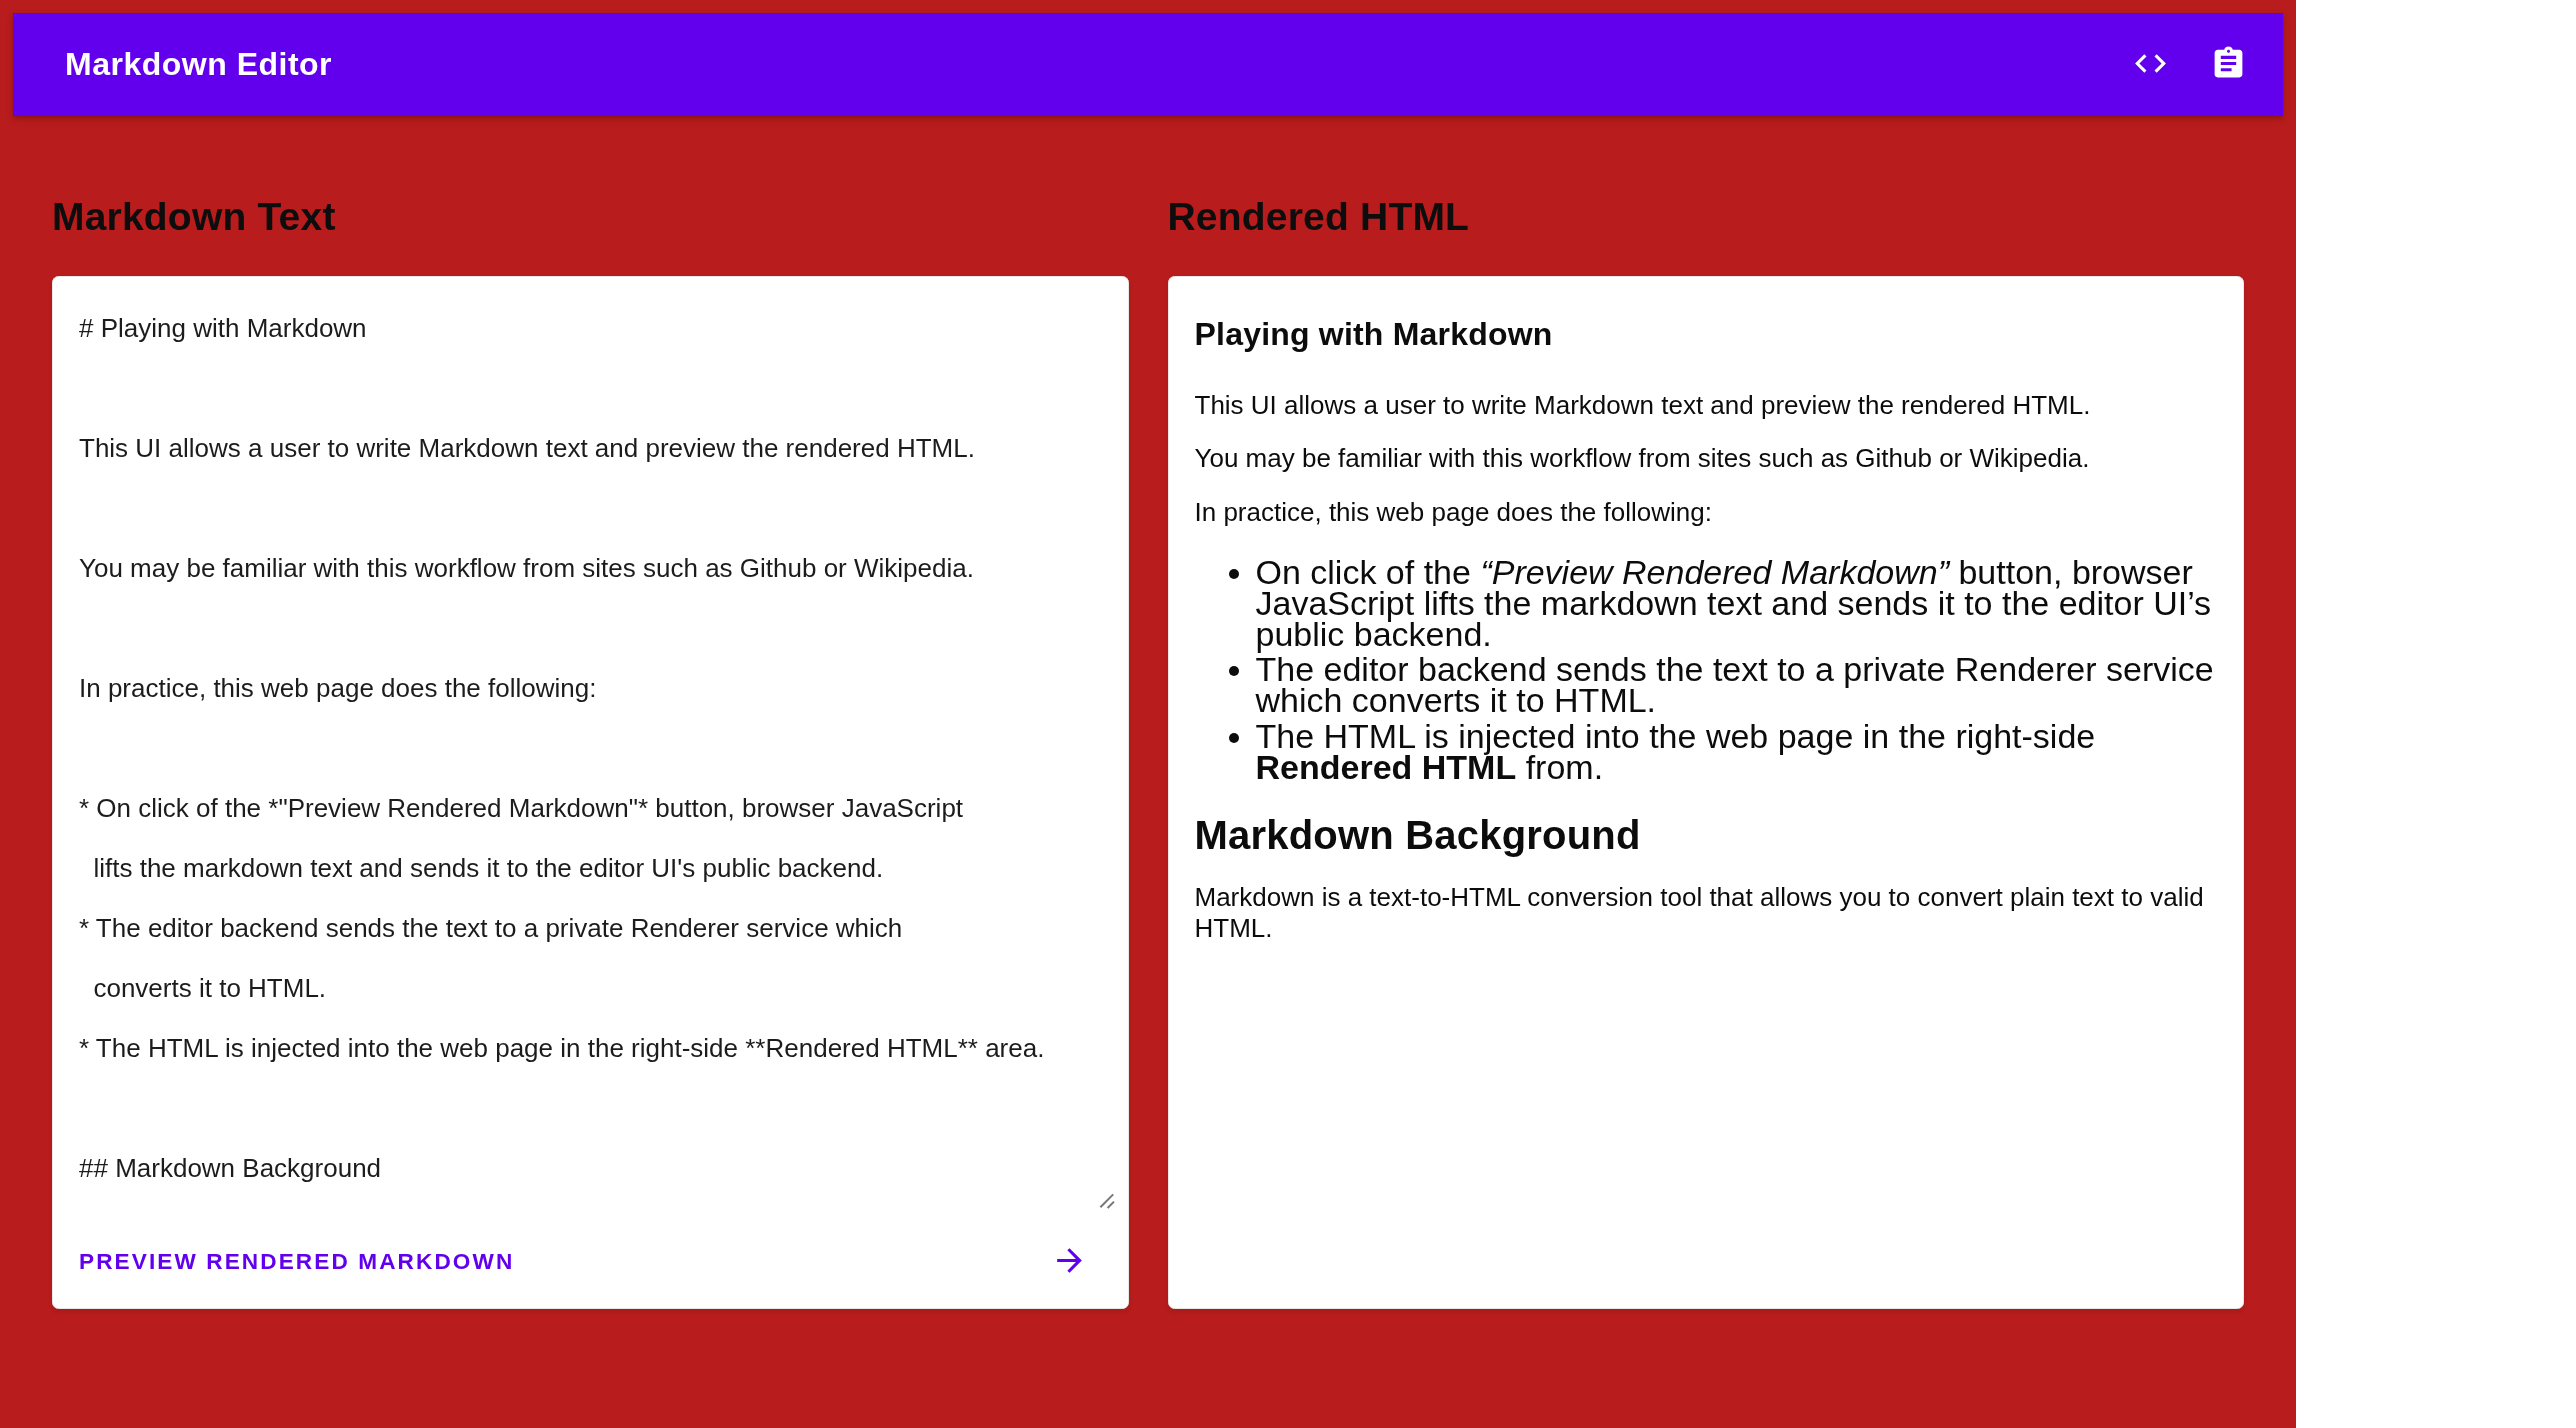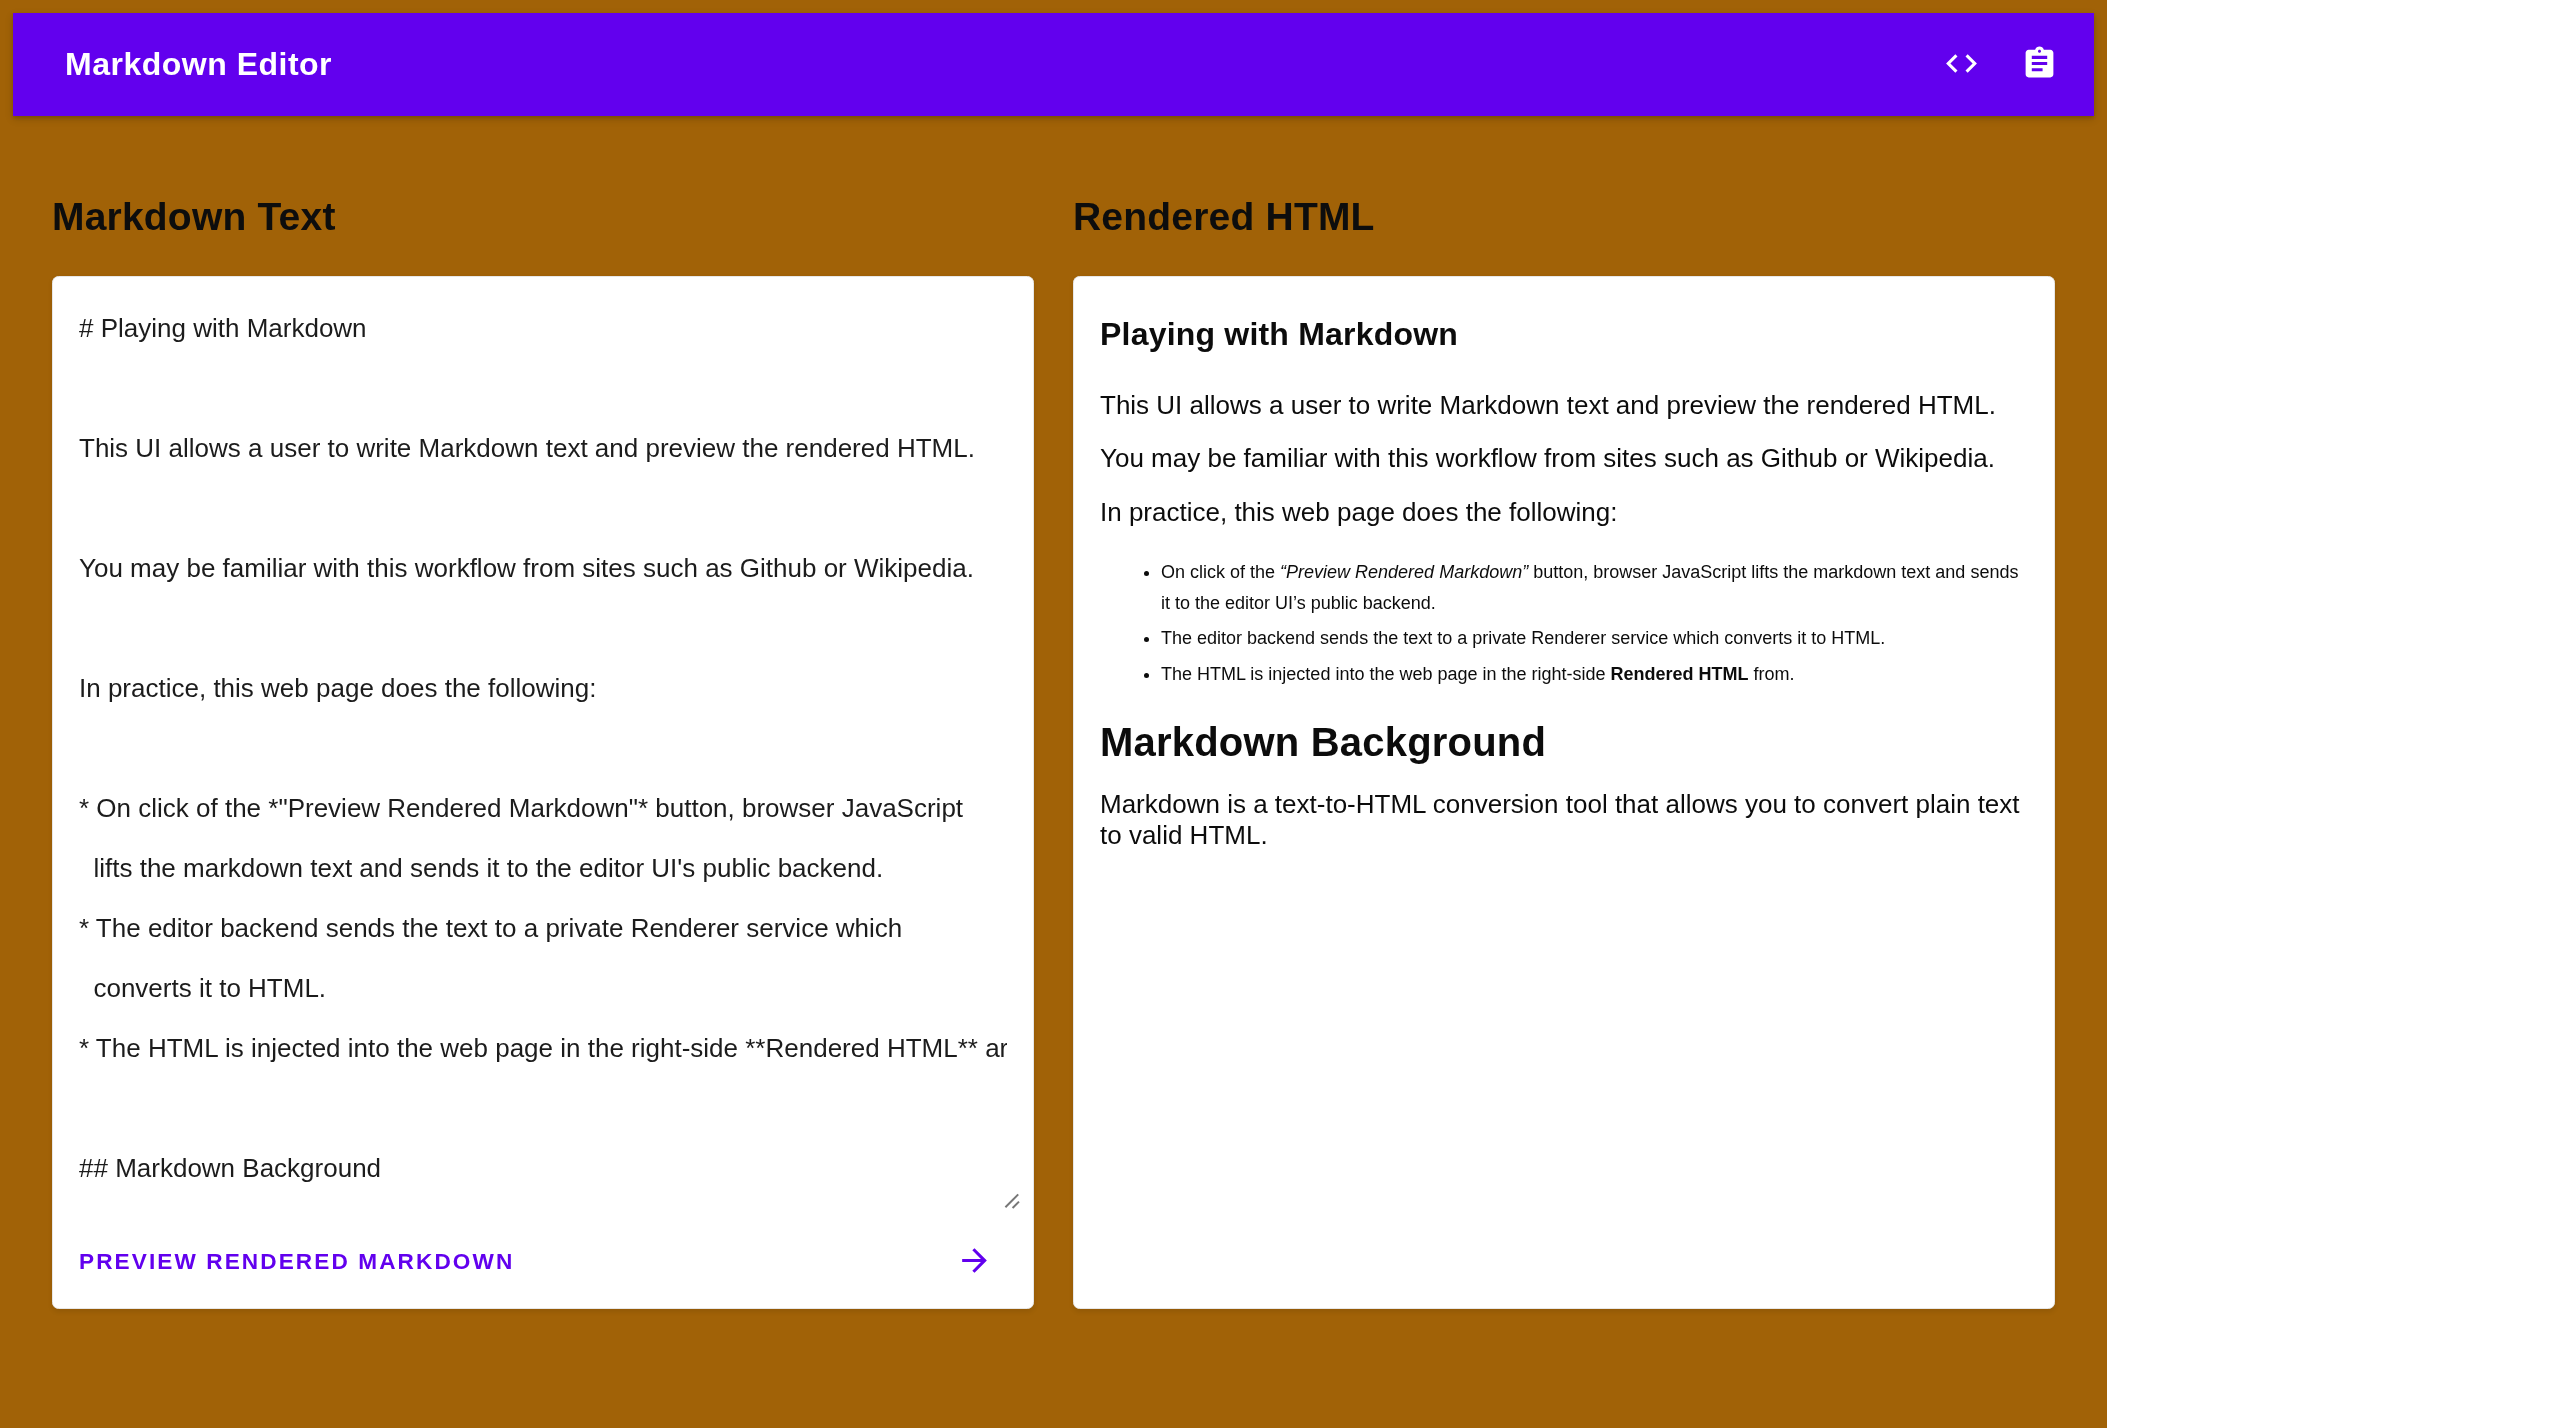--- a/index.html
+++ b/index.html
@@ -11,9 +11,9 @@
   }
   #page {
     position: relative;
-    width: 2107px;
+    width: 2296px;
     height: 1429px;
-    background: #a16207;
+    background: #b91c1c;
     overflow: hidden;
   }
 

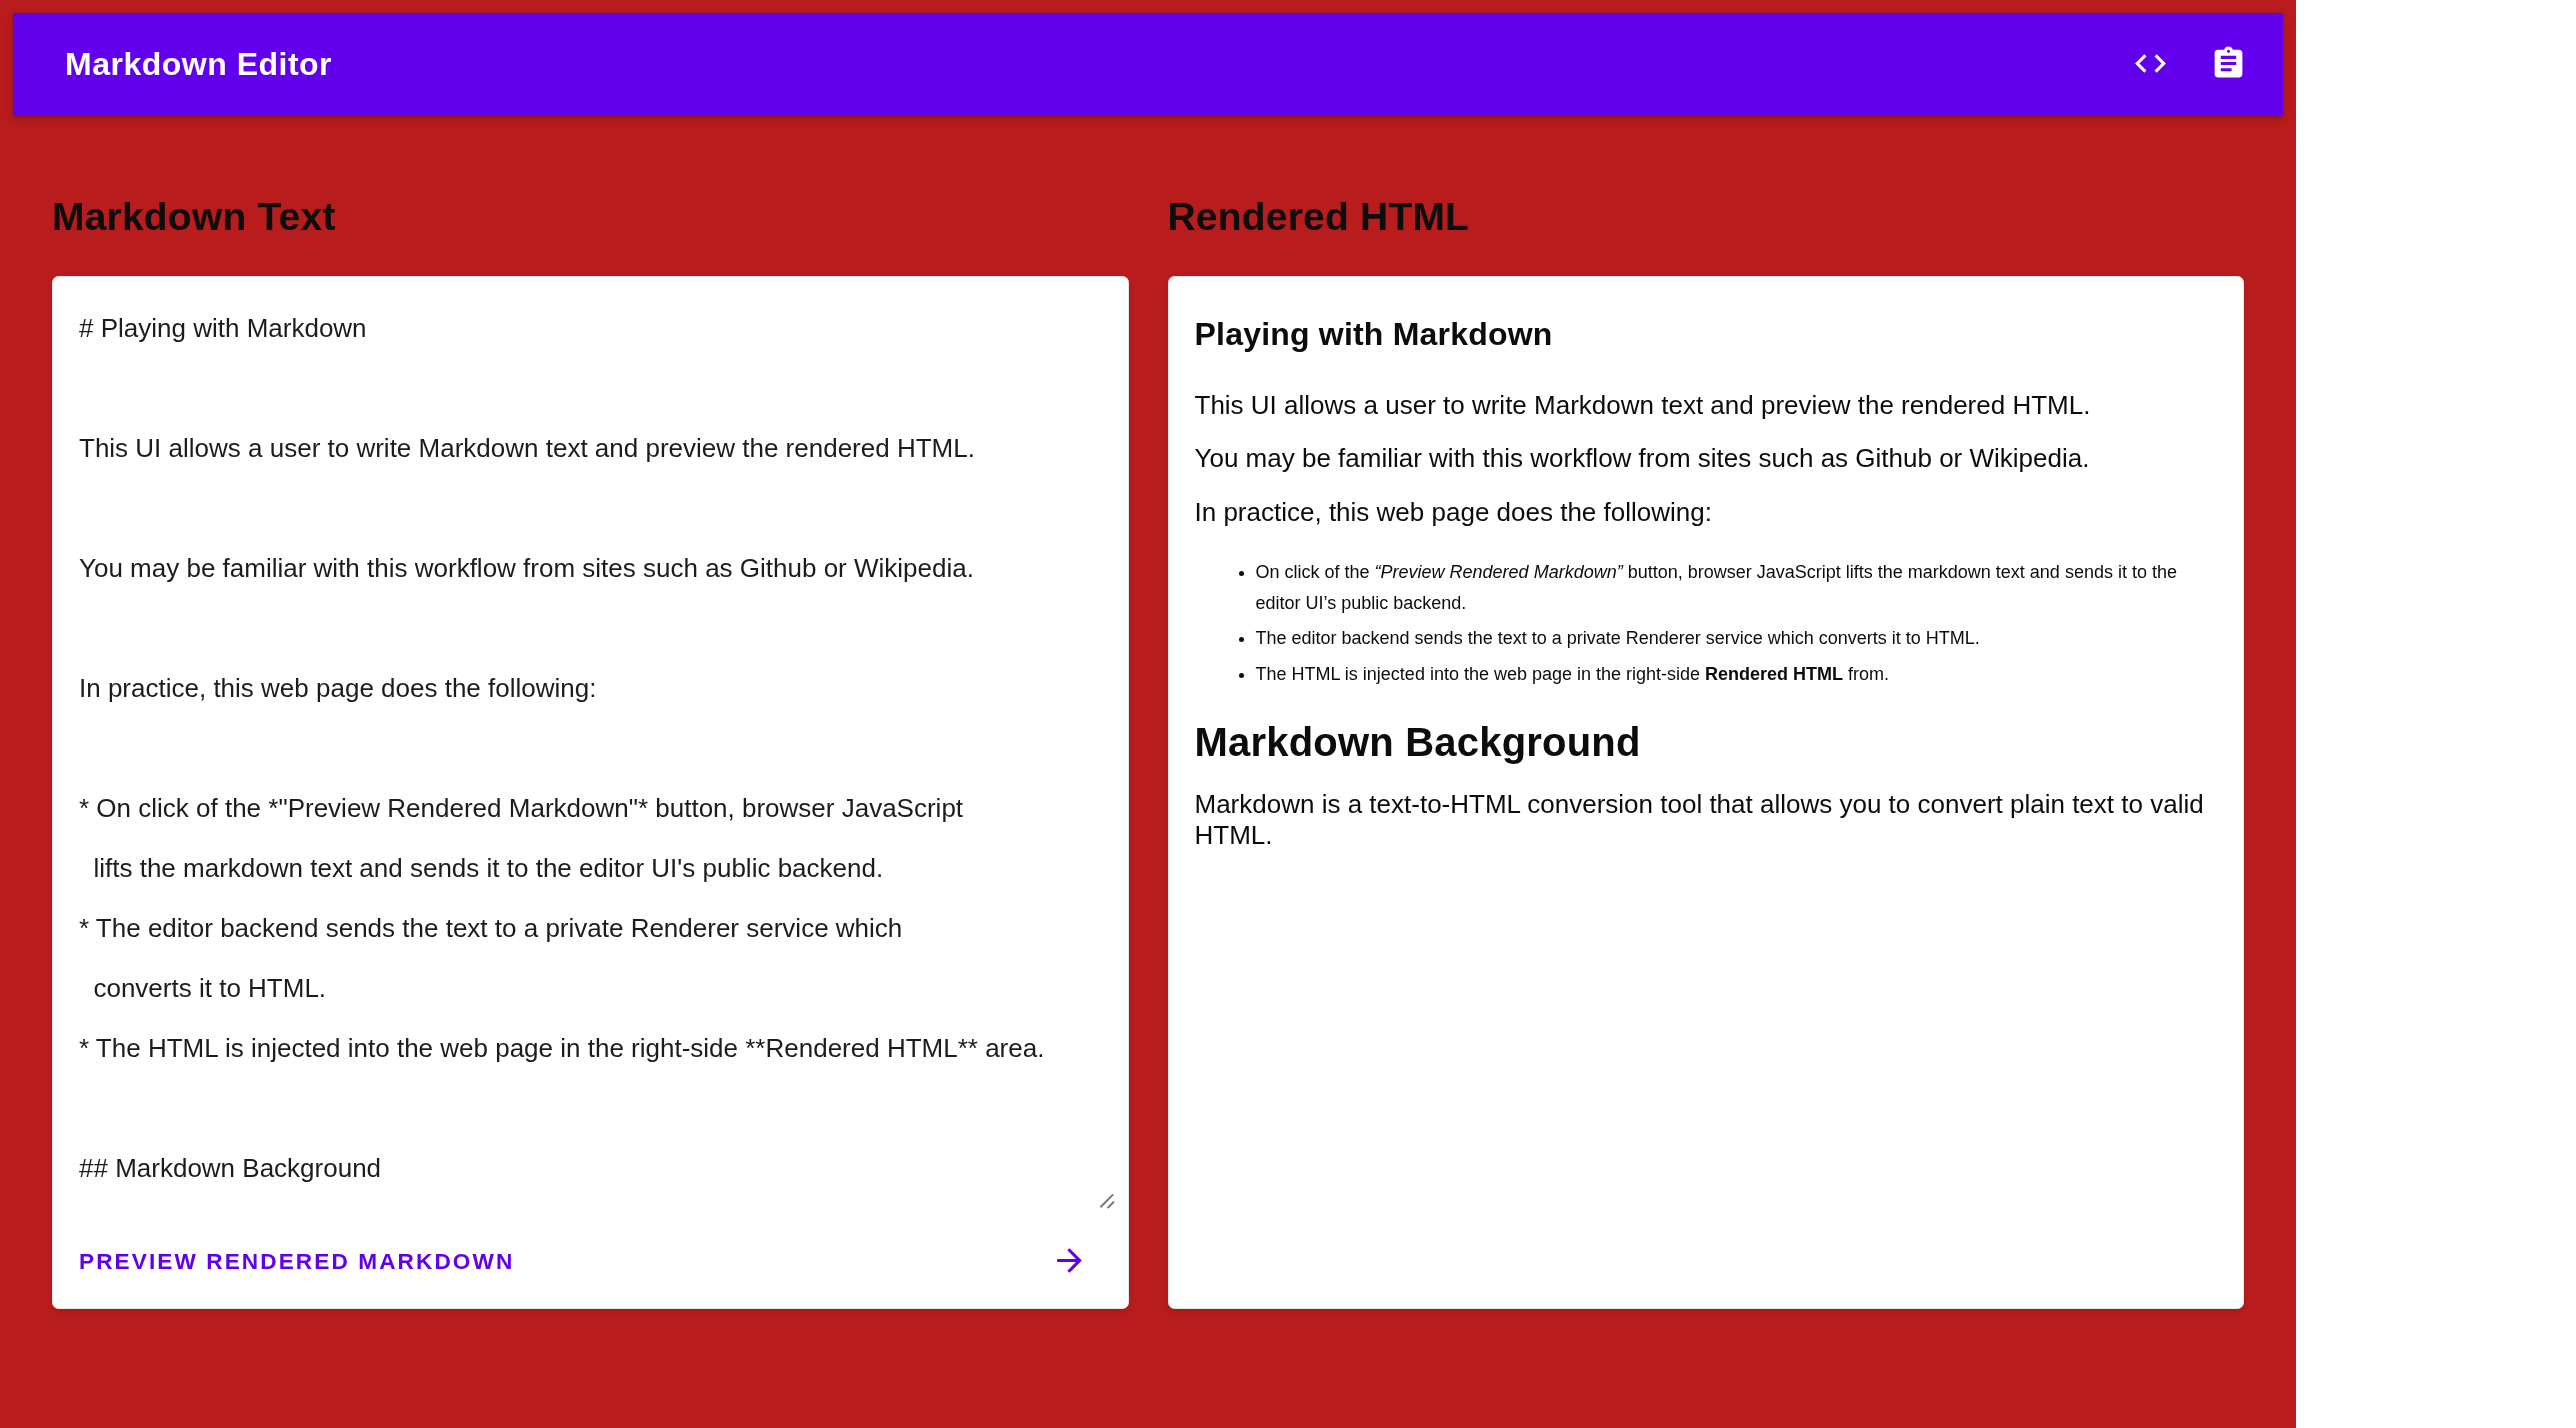--- a/index.html
+++ b/index.html
@@ -148,7 +148,7 @@
     padding-left: 61px;
   }
   .md-doc li {
-    font-size: 18px;
+    font-size: 34px;
     line-height: 31px;
     margin-bottom: 4.8px;
   }

